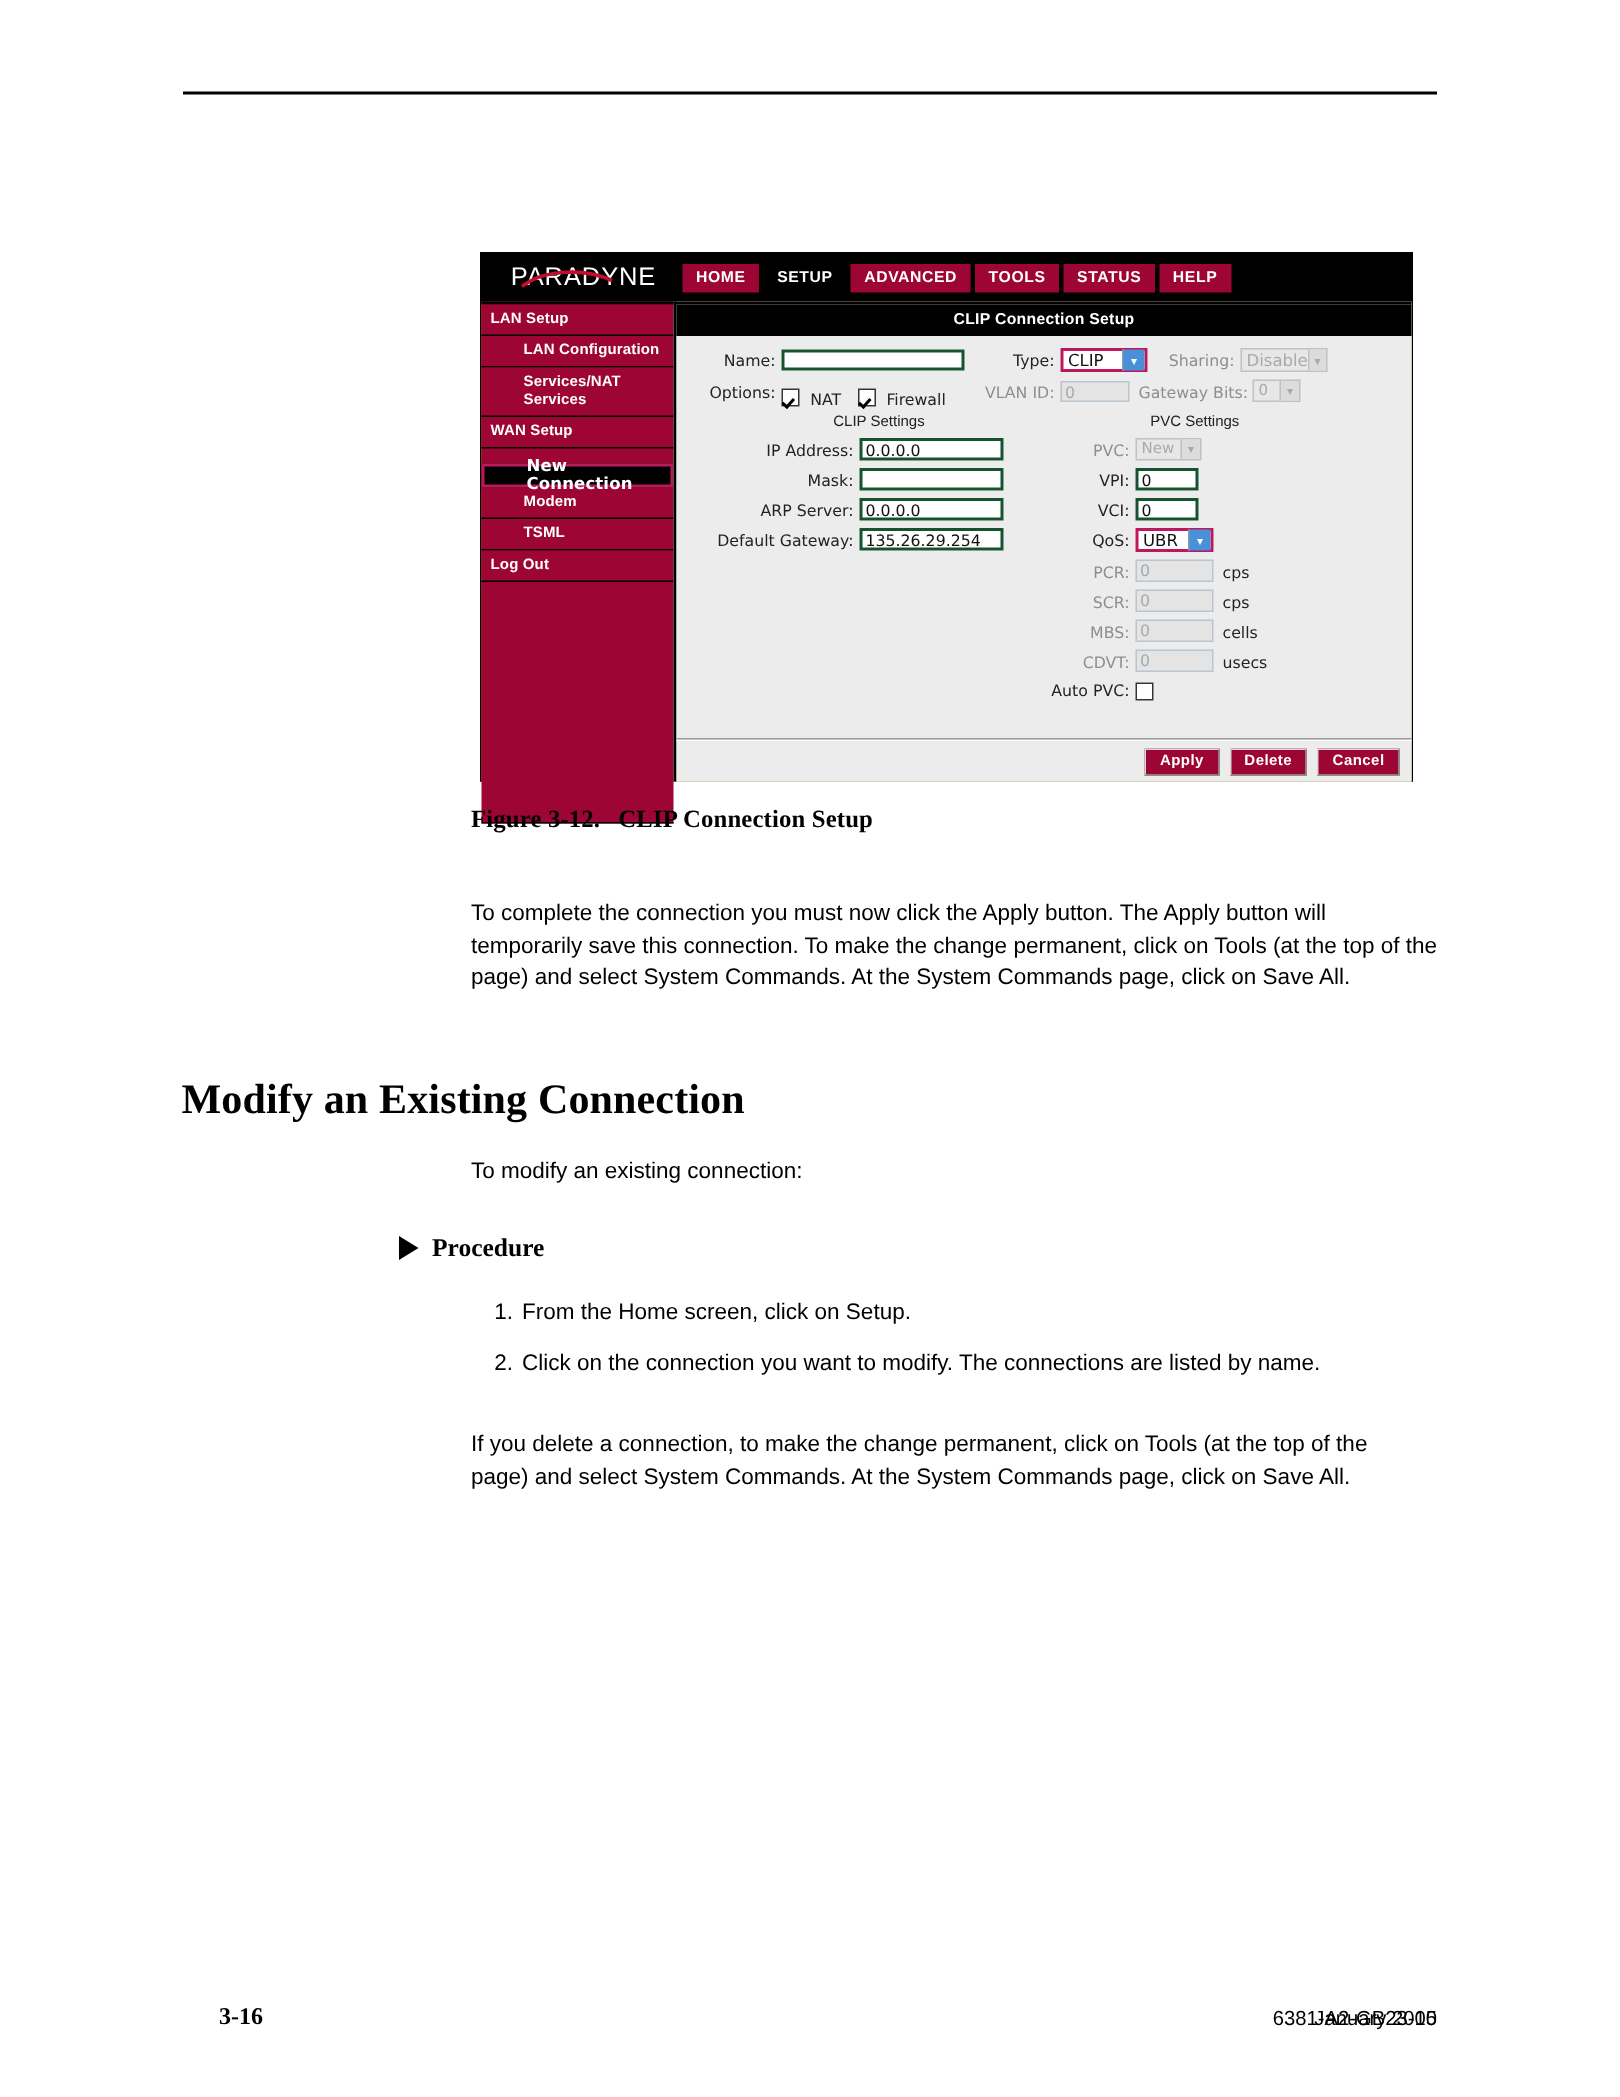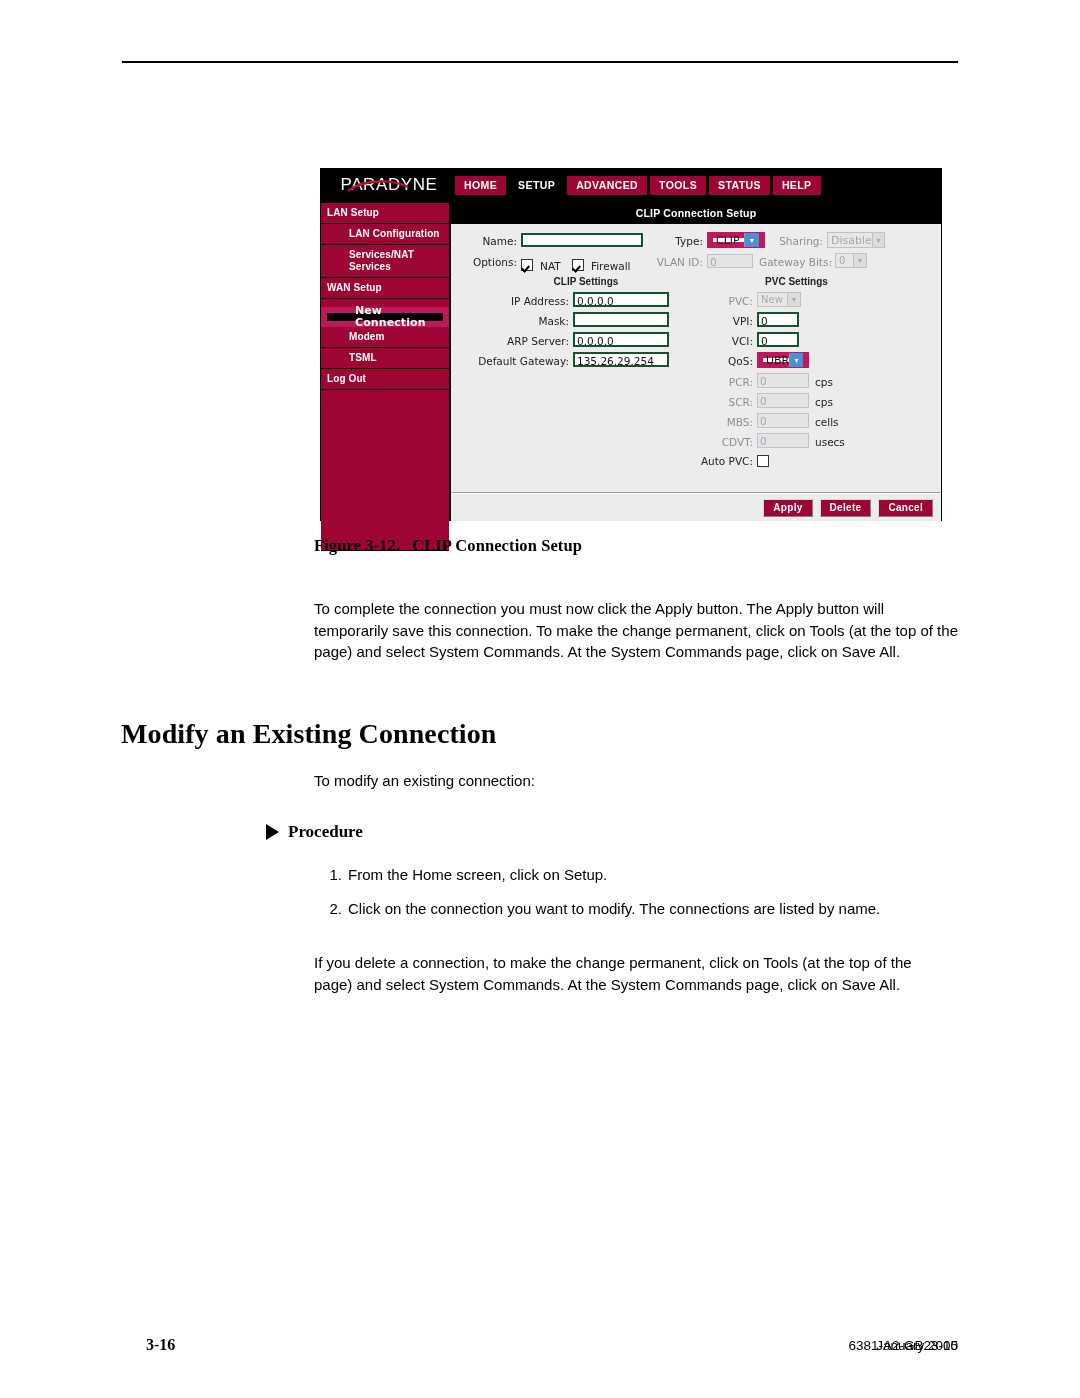--- a/index.html
+++ b/index.html
@@ -239,7 +239,7 @@
     color: #a9a9a9;
   }
   .sel {
-    border: 6px solid #be185d;
+    border: 2px solid #be185d;
     background: #ffffff;
     height: 16px;
     font-family: "DejaVu Sans", sans-serif;

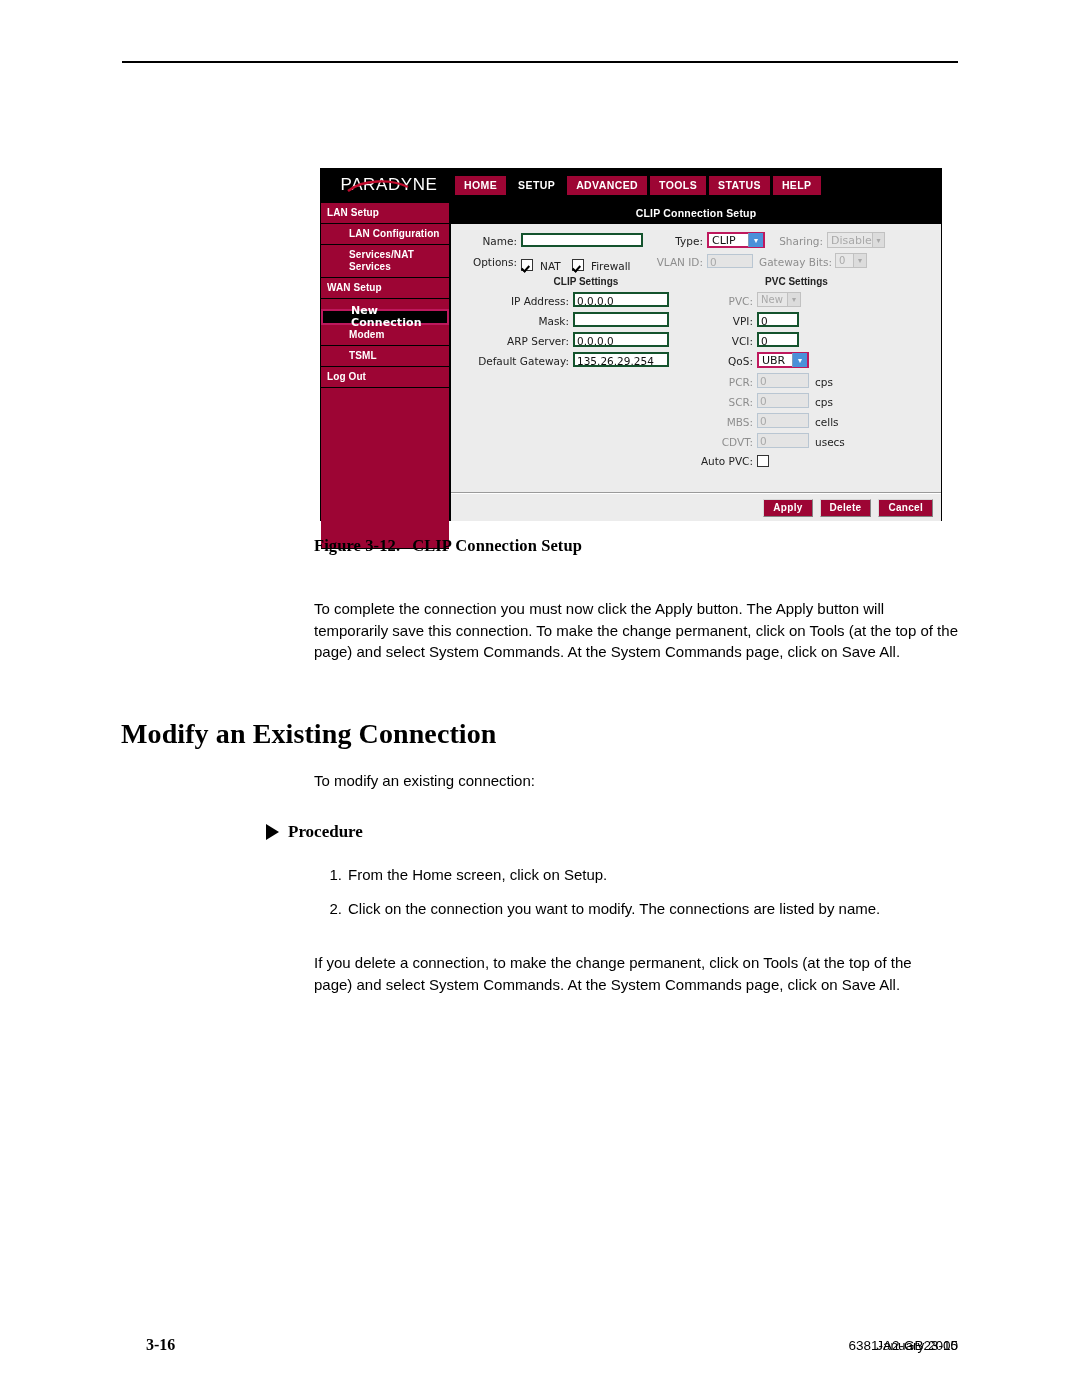--- a/index.html
+++ b/index.html
@@ -297,7 +297,7 @@
   .sect-head {
     font-family: "Liberation Sans", sans-serif;
     font-size: 10px;
-    font-weight: bold;
+    font-weight: normal;
     color: #222;
     text-align: center;
   }

